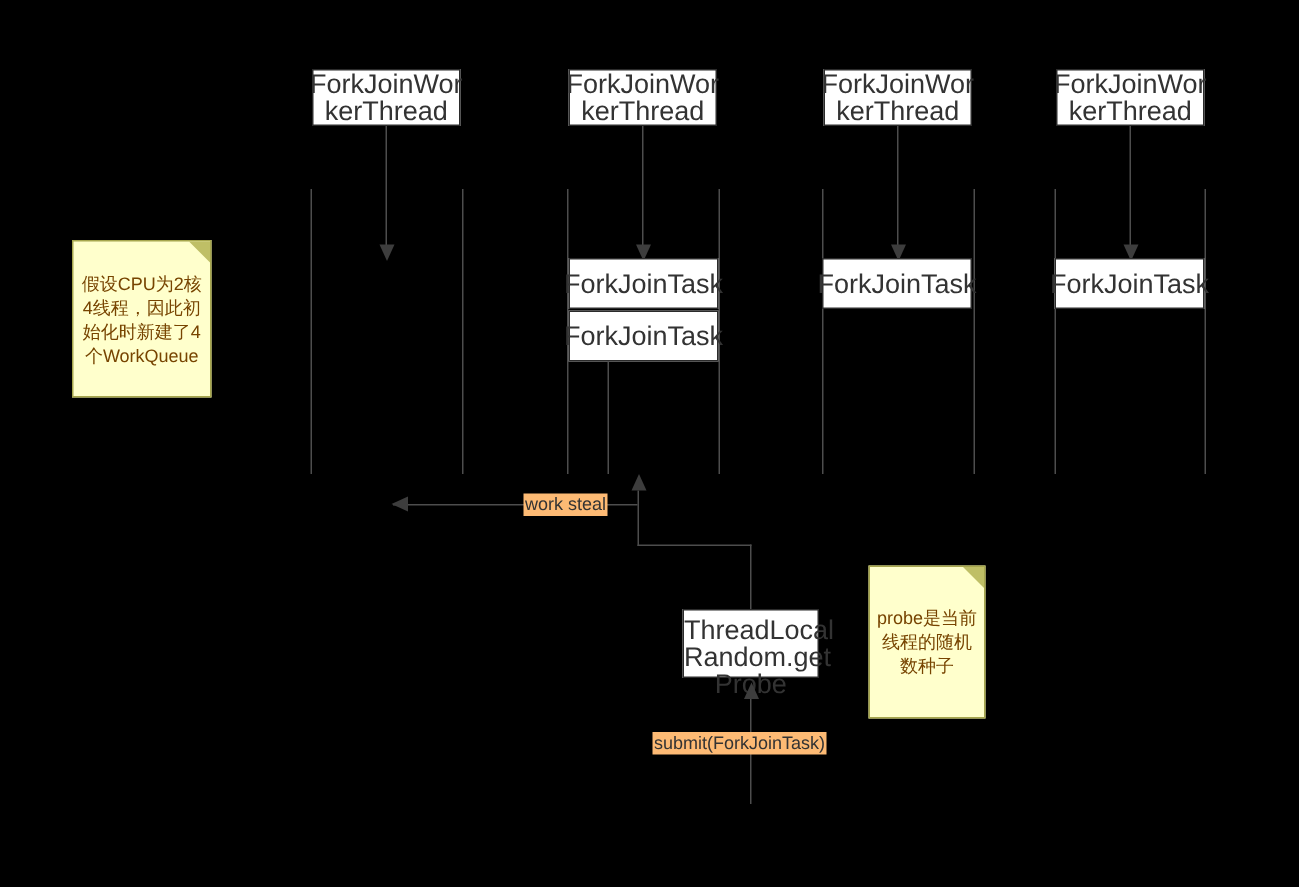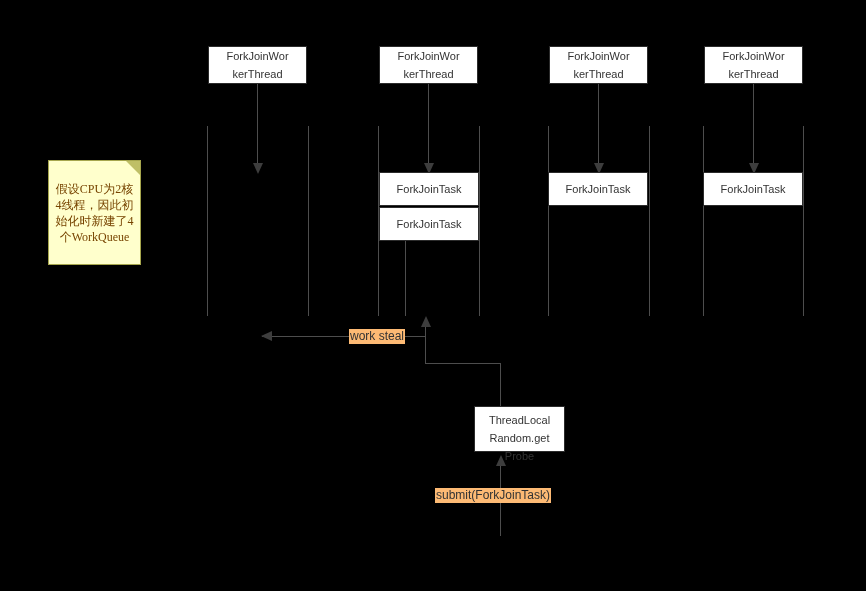--- a/index.html
+++ b/index.html
@@ -23,7 +23,7 @@
     border: 1px solid #2b2b2b;
     box-sizing: border-box;
     color: #333333;
-    font-size: 11px;
+    font-size: 18px;
     line-height: 18px;
     text-align: center;
     display: flex;

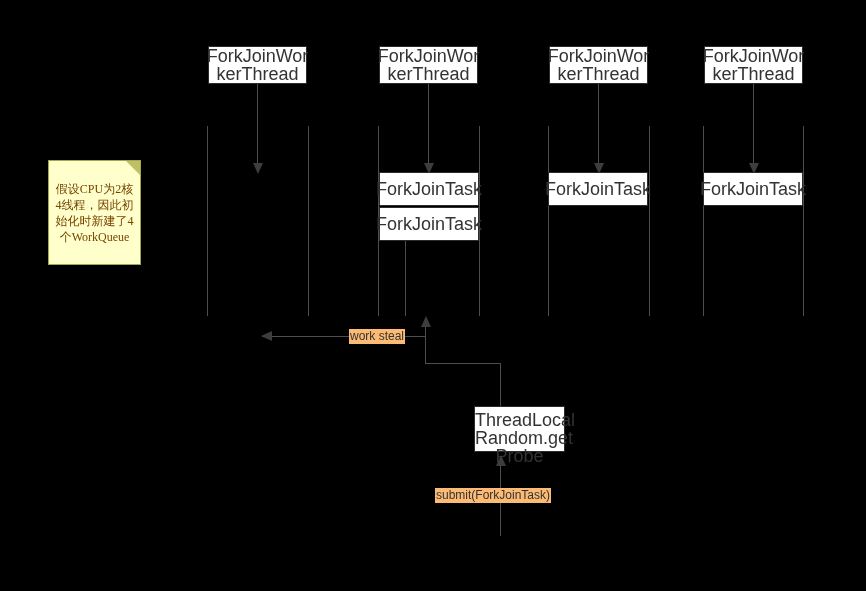--- a/index.html
+++ b/index.html
@@ -58,7 +58,6 @@
     align-items: center;
     justify-content: flex-end;
     padding: 2px 4px;
-    font-family: Liberation Serif, serif;
   }
   .note .fold {
     position: absolute;

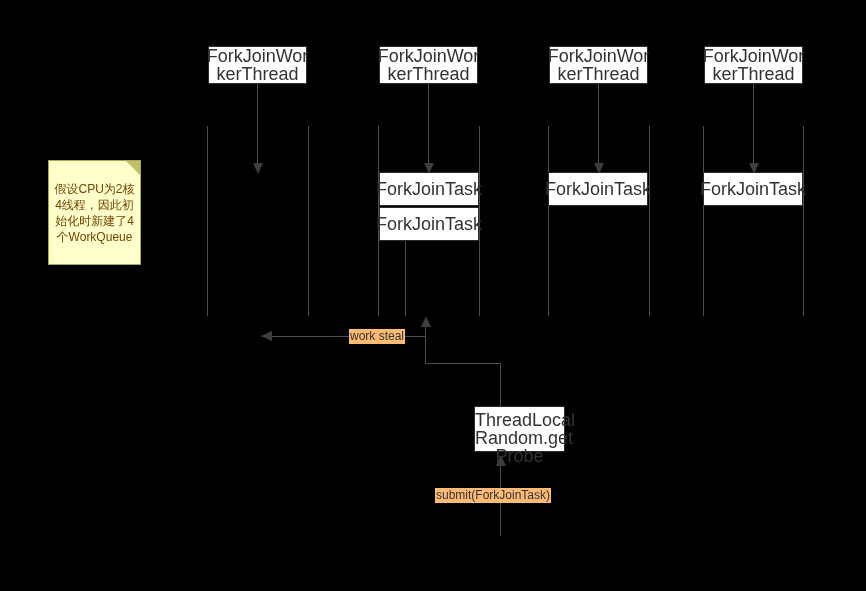--- a/index.html
+++ b/index.html
@@ -35,7 +35,6 @@
     overflow: visible;
     display: block;
     padding-top: 2px;
-    margin-left: 19px;
   }
   .node.overflow .inner {
     position: relative;

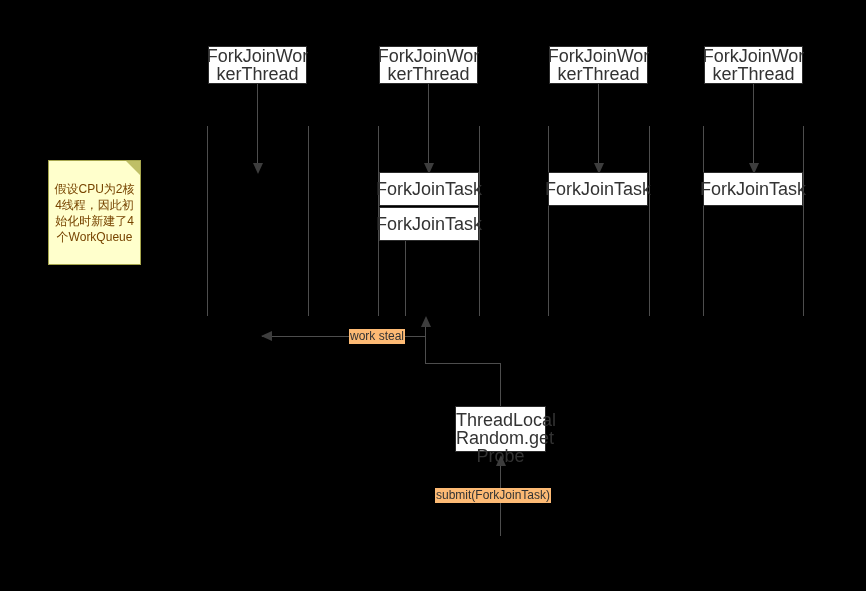--- a/index.html
+++ b/index.html
@@ -186,6 +186,10 @@
     <span class="txt">假设CPU为2核4线程，因此初始化时新建了4个WorkQueue</span>
   </div>
 
+  <div class="note" style="left:579px; top:377px; width:78px; height:102px;">
+    <span class="fold"></span>
+    <span class="txt">probe是当前线程的随机数种子</span>
+  </div>
 
 </div>
 

